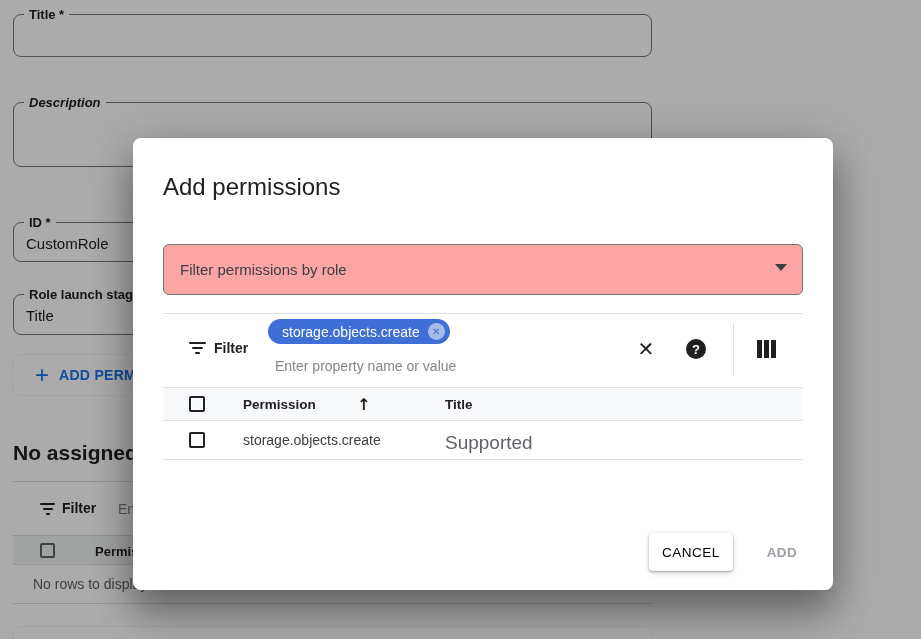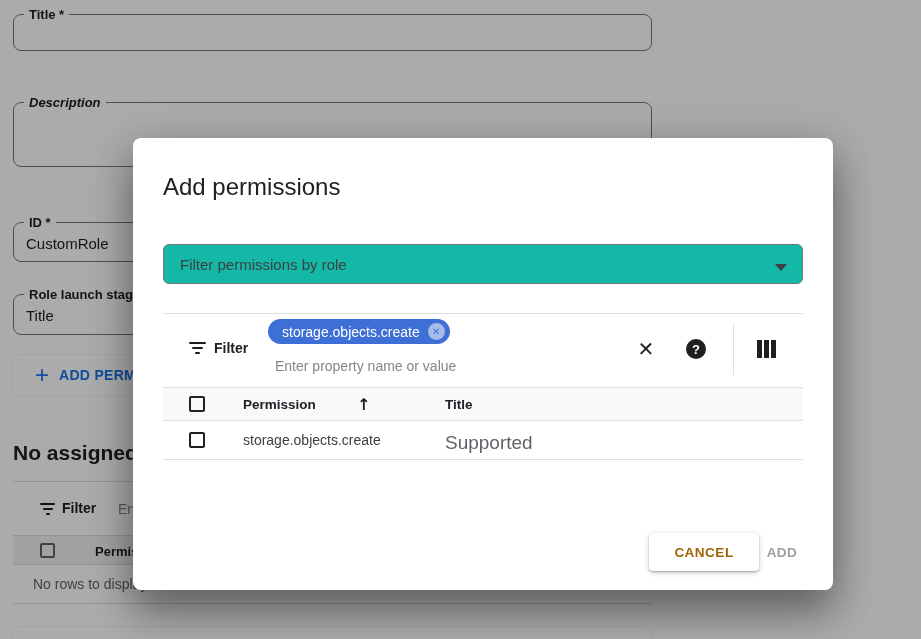--- a/index.html
+++ b/index.html
@@ -141,7 +141,7 @@
 
   <div class="bg">
 
-    <div class="mfield" style="top:14px;height:37px;">
+    <div class="mfield" style="top:14px;height:43px;">
       <span class="mlabel">Title *</span>
     </div>
 

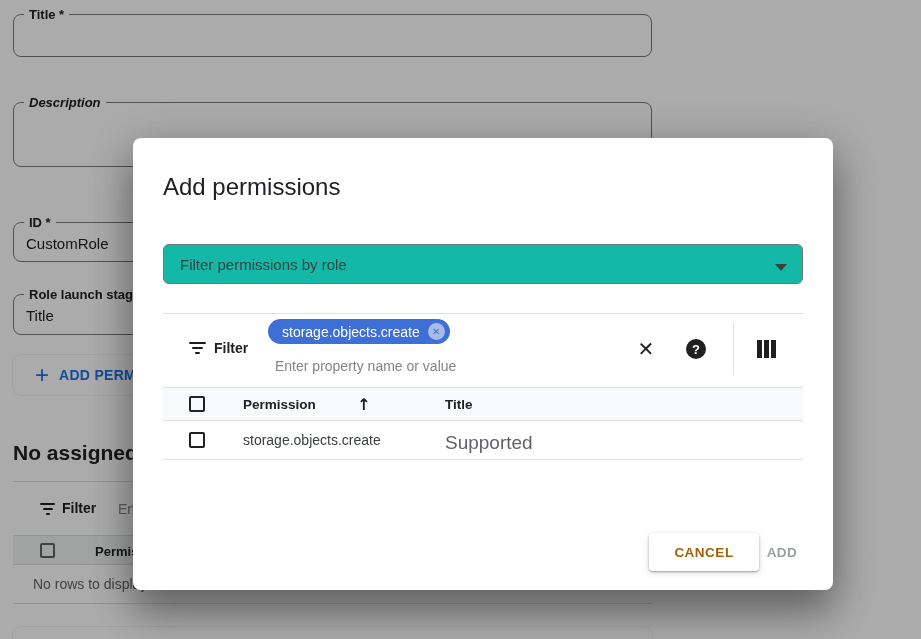--- a/index.html
+++ b/index.html
@@ -65,8 +65,8 @@
   }
   .dlg-title { position:absolute; left:30px; top:35px; font-size:24px; color:#202124; }
   .role-select {
-    position:absolute; left:30px; top:106px; width:640px; height:40px;
-    border:1px solid #747775; border-radius:6px; background:#14b8a6;
+    position:absolute; left:30px; top:106px; width:640px; height:51px;
+    border:1px solid #747775; border-radius:6px; background:#fca5a5;
     display:flex; align-items:center; padding:0 16px; cursor:pointer;
   }
   .role-select .ph { font-size:15px; color:#3c4043; }

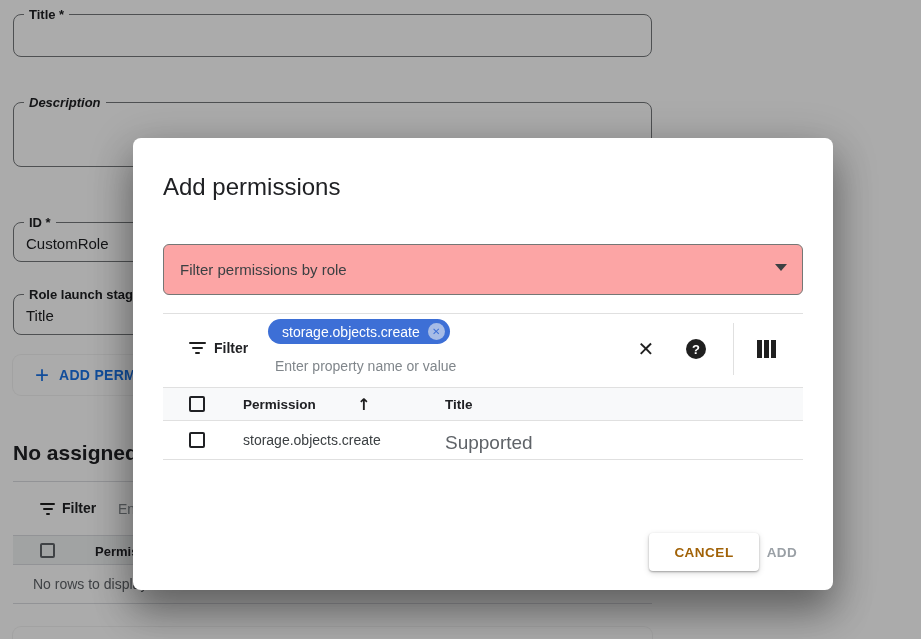--- a/index.html
+++ b/index.html
@@ -121,11 +121,11 @@
   .dlg-row .cell-status { position:absolute; left:282px; top:11px; font-size:19px; color:#5f6368; white-space:nowrap; }
 
   .btn-cancel {
-    position:absolute; left:516px; top:395px; width:110px; height:38px;
+    position:absolute; left:516px; top:395px; width:84px; height:38px;
     background:#fff; border:none; border-radius:4px;
     box-shadow:0 1px 2px rgba(0,0,0,0.30), 0 2px 6px rgba(0,0,0,0.15);
-    font-family:"Liberation Sans",sans-serif; font-size:13.5px; font-weight:700;
-    letter-spacing:0.5px; color:#a16207; cursor:pointer;
+    font-family:"Liberation Sans",sans-serif; font-size:13.5px; font-weight:400;
+    letter-spacing:0.5px; color:#000000; cursor:pointer;
   }
   .btn-add {
     position:absolute; left:619px; top:395px; width:60px; height:38px;

